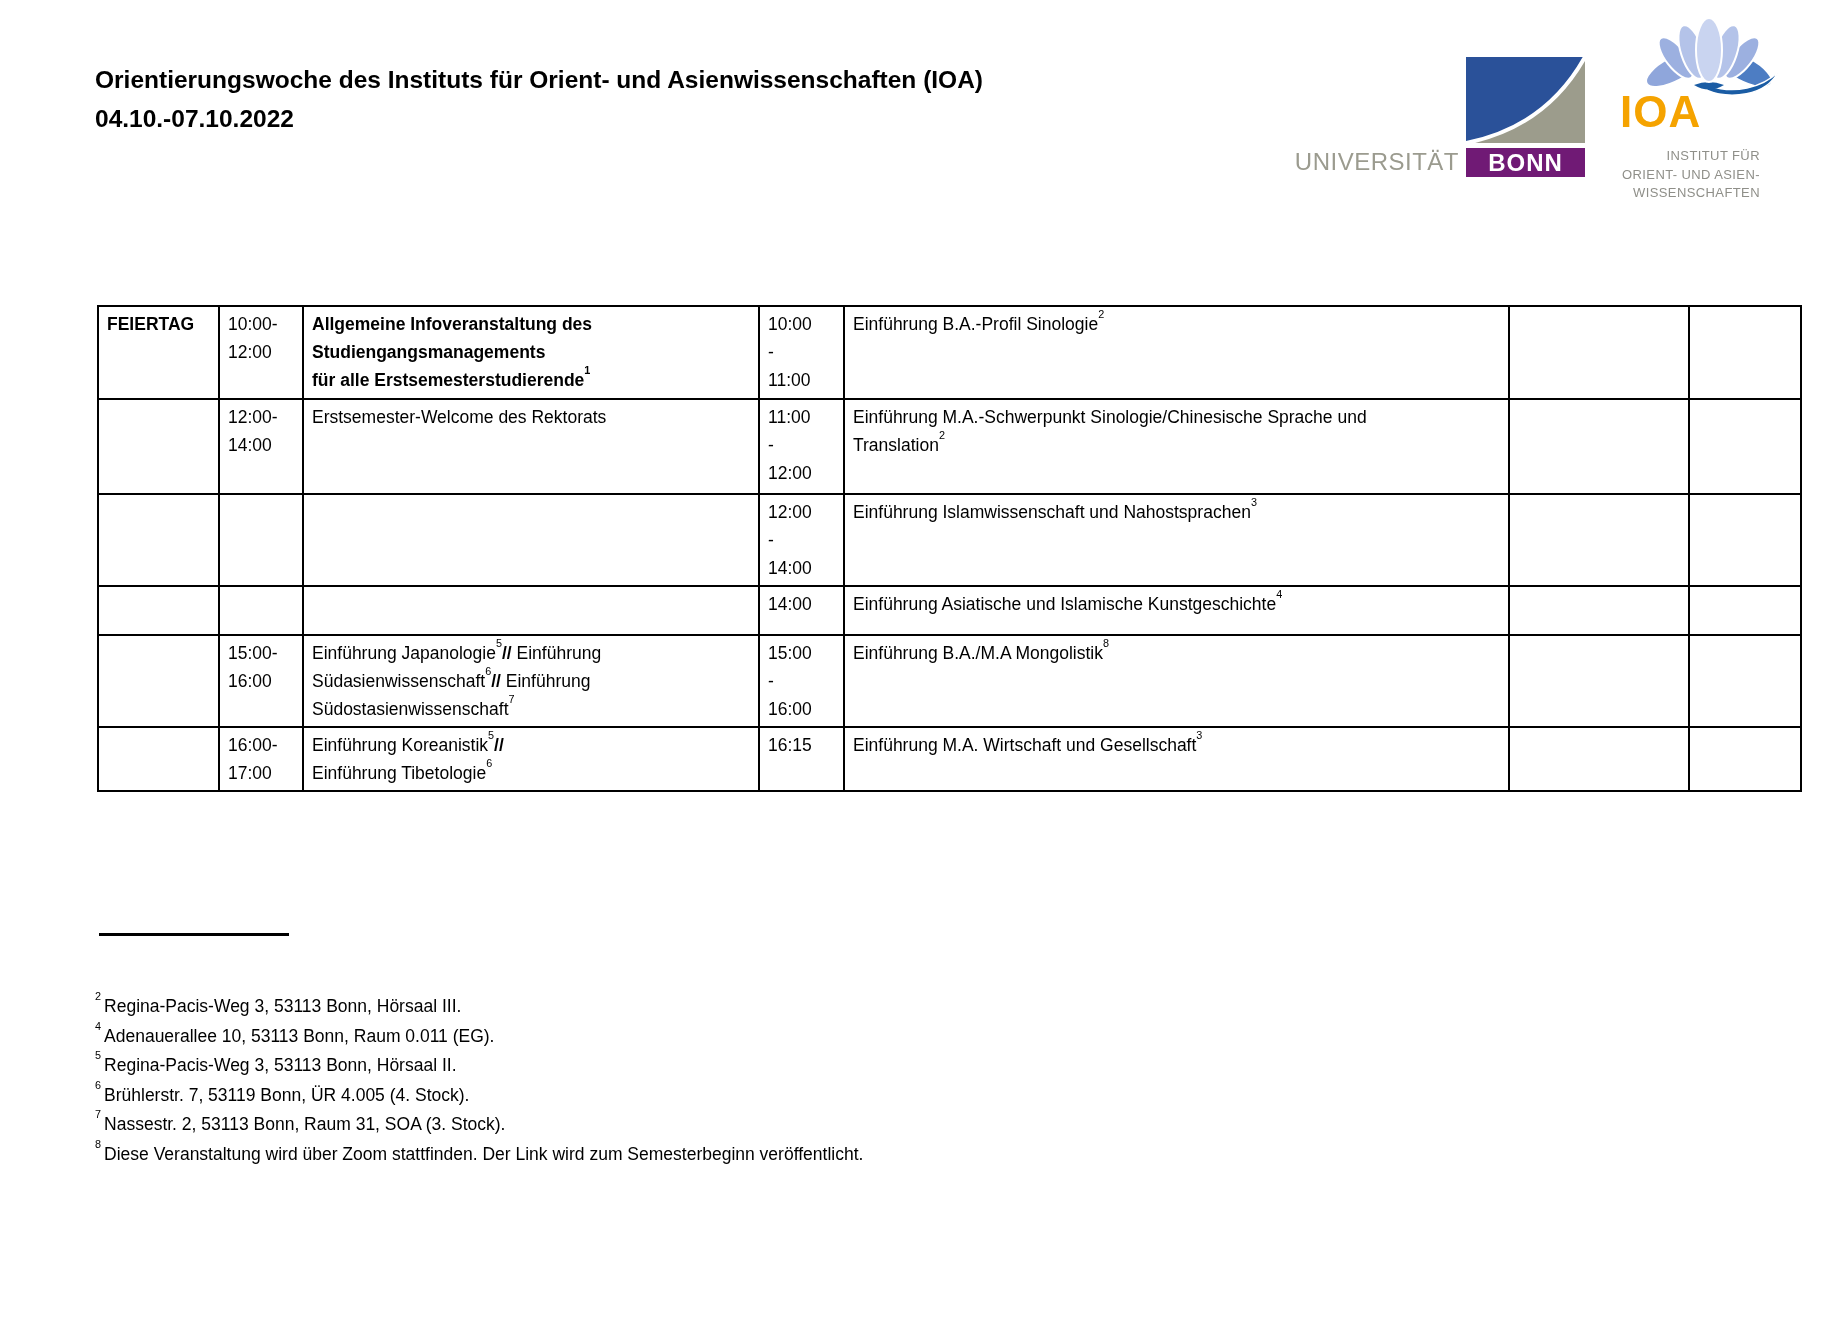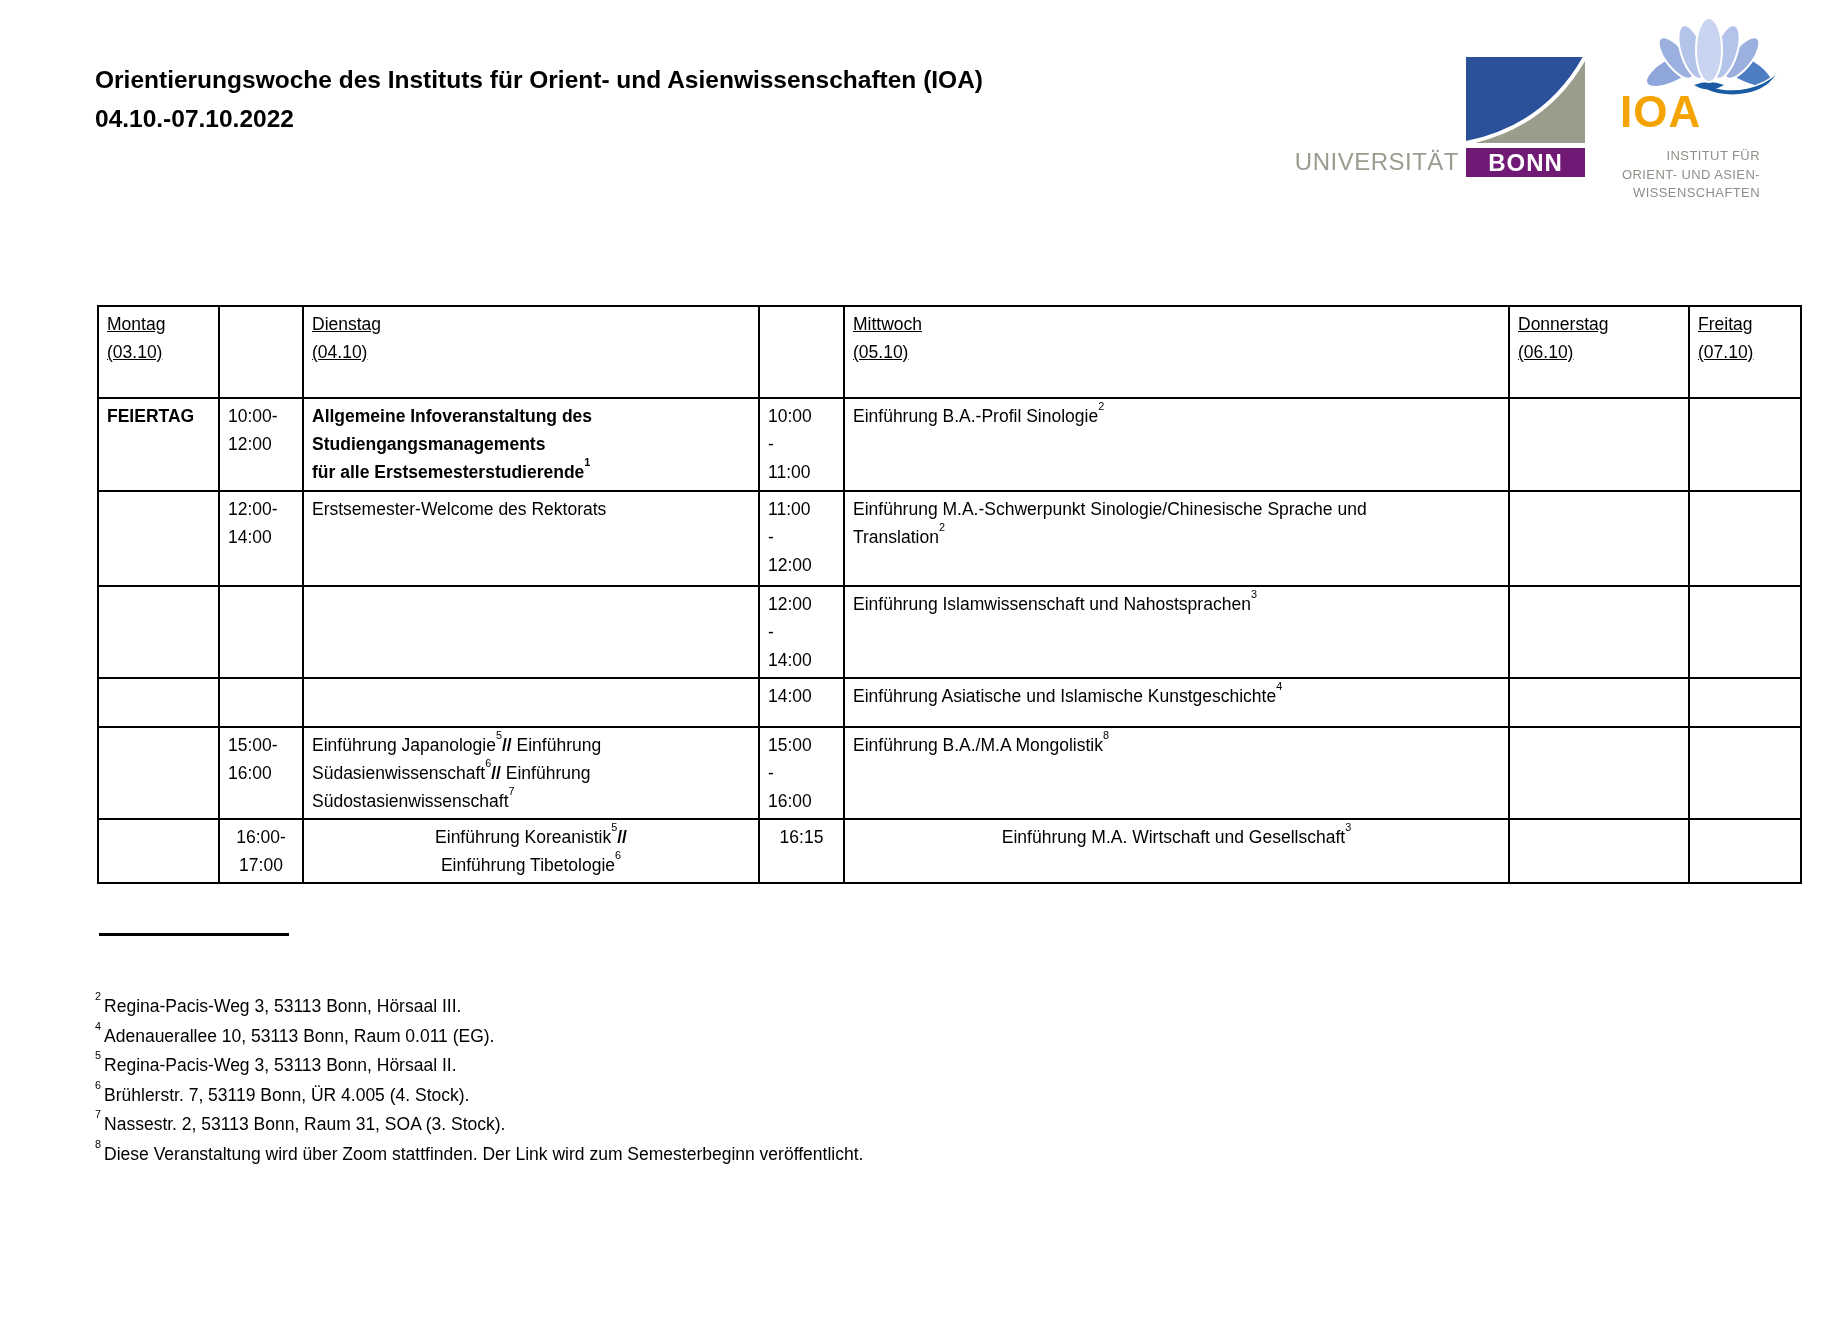--- a/index.html
+++ b/index.html
@@ -94,15 +94,6 @@
         <col style="width:112px">
     </colgroup>
     <tbody>
-      <tr class="rh">
-        <td><span class="u">Montag<br>(03.10)</span></td>
-        <td></td>
-        <td><span class="u">Dienstag<br>(04.10)</span></td>
-        <td></td>
-        <td><span class="u">Mittwoch<br>(05.10)</span></td>
-        <td><span class="u">Donnerstag<br>(06.10)</span></td>
-        <td><span class="u">Freitag<br>(07.10)</span></td>
-      </tr>
       <tr class="r1">
         <td><b>FEIERTAG</b></td>
         <td>10:00-<br>12:00</td>

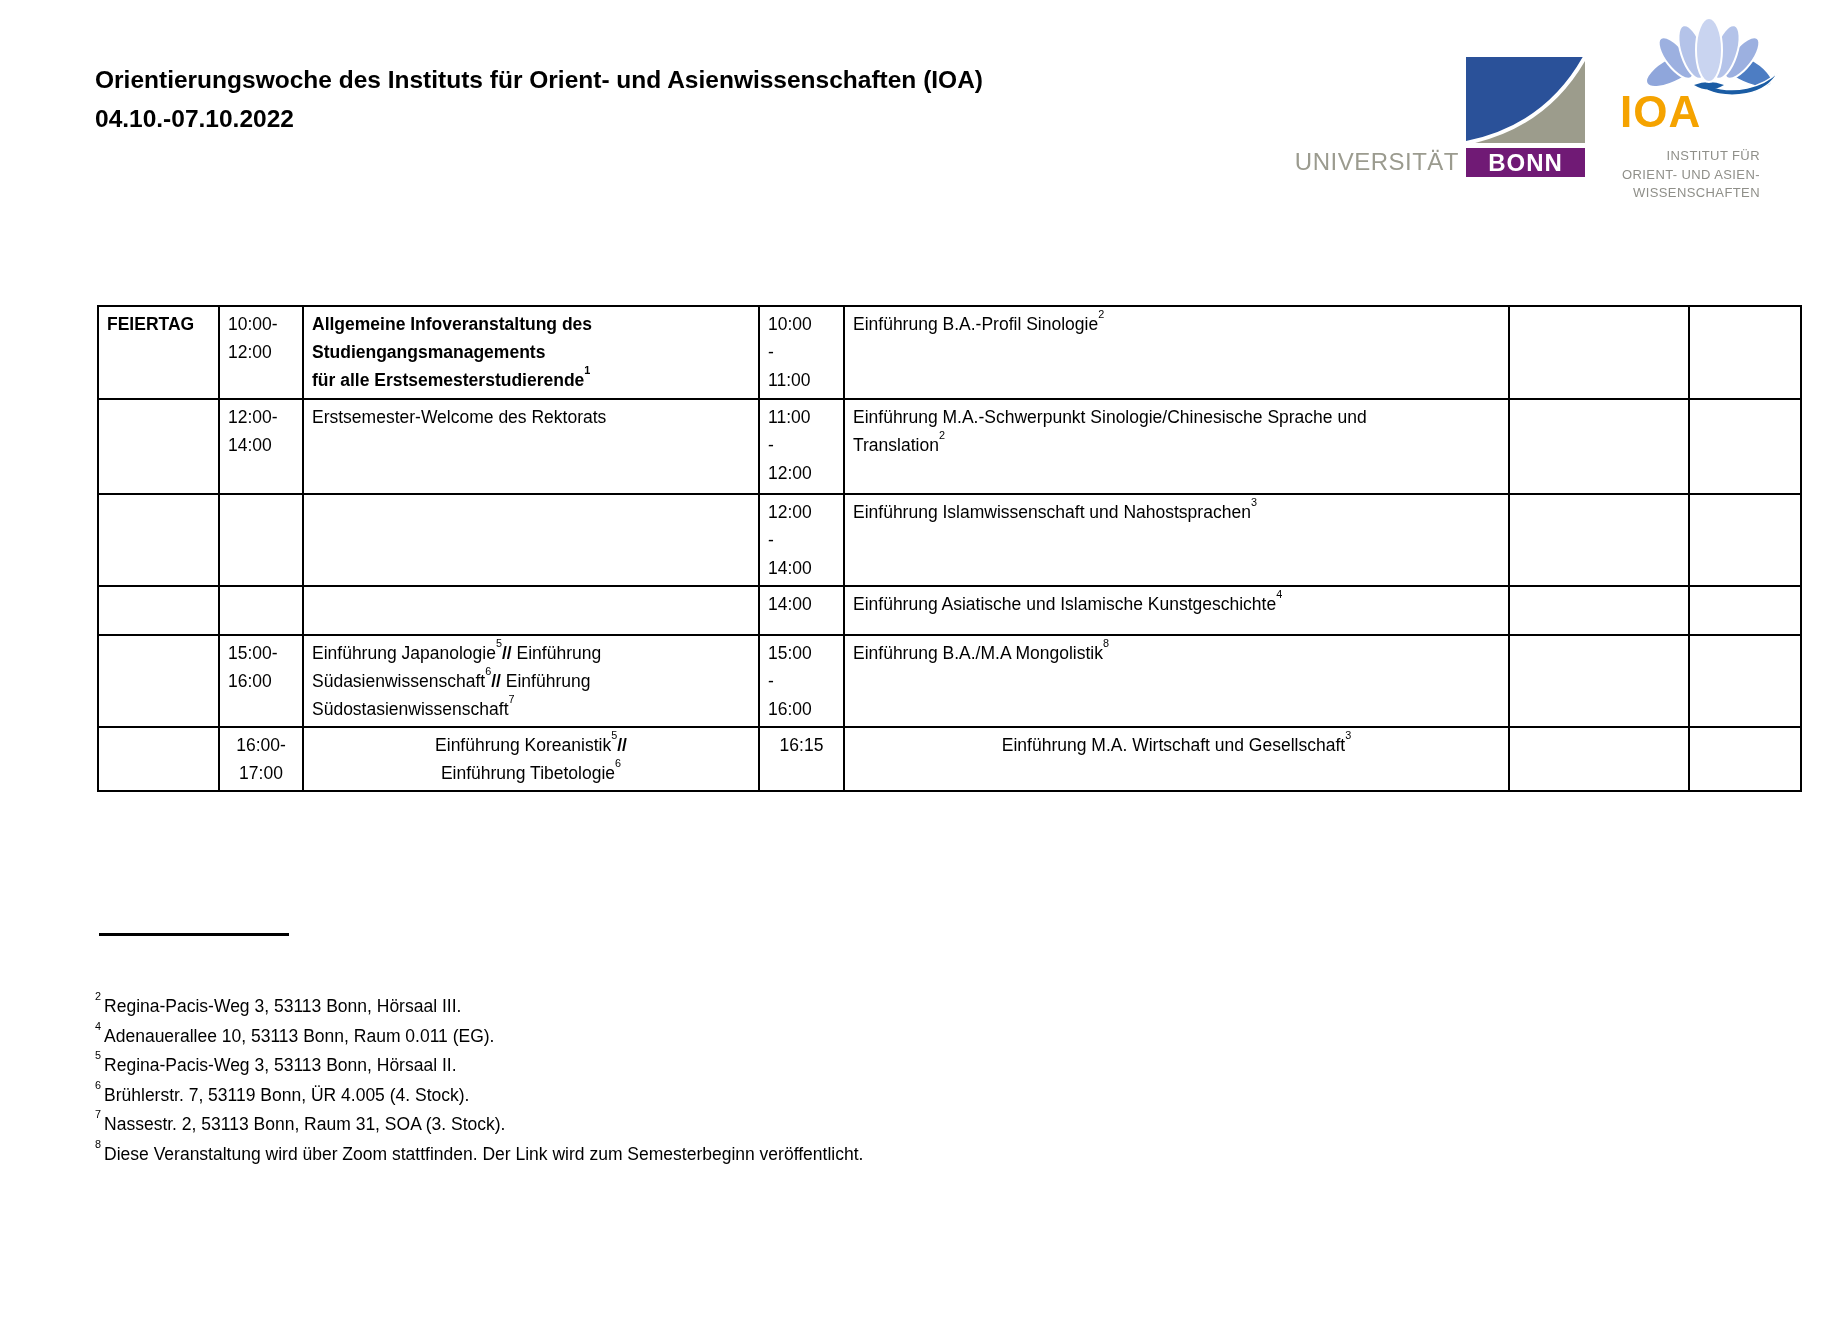--- a/index.html
+++ b/index.html
@@ -25,7 +25,7 @@
   table.sched{position:absolute;left:97px;top:305px;border-collapse:collapse;table-layout:fixed;}
   table.sched td{border:2px solid #000;vertical-align:top;padding:3px 8px;font-size:17.5px;line-height:28px;overflow:hidden;}
   tr.rh{height:92px;} tr.r1{height:93px;padding-left:25px;} tr.r2{height:95px;} tr.r3{height:88px;}
-  tr.r4{height:49px;} tr.r5{height:91px;} tr.r6{height:64px;text-align:center;}
+  tr.r4{height:49px;} tr.r5{height:91px;} tr.r6{height:64px;}
   .u{text-decoration:underline;}
   sup{font-size:0.62em;line-height:0;position:relative;top:-0.45em;}
 

